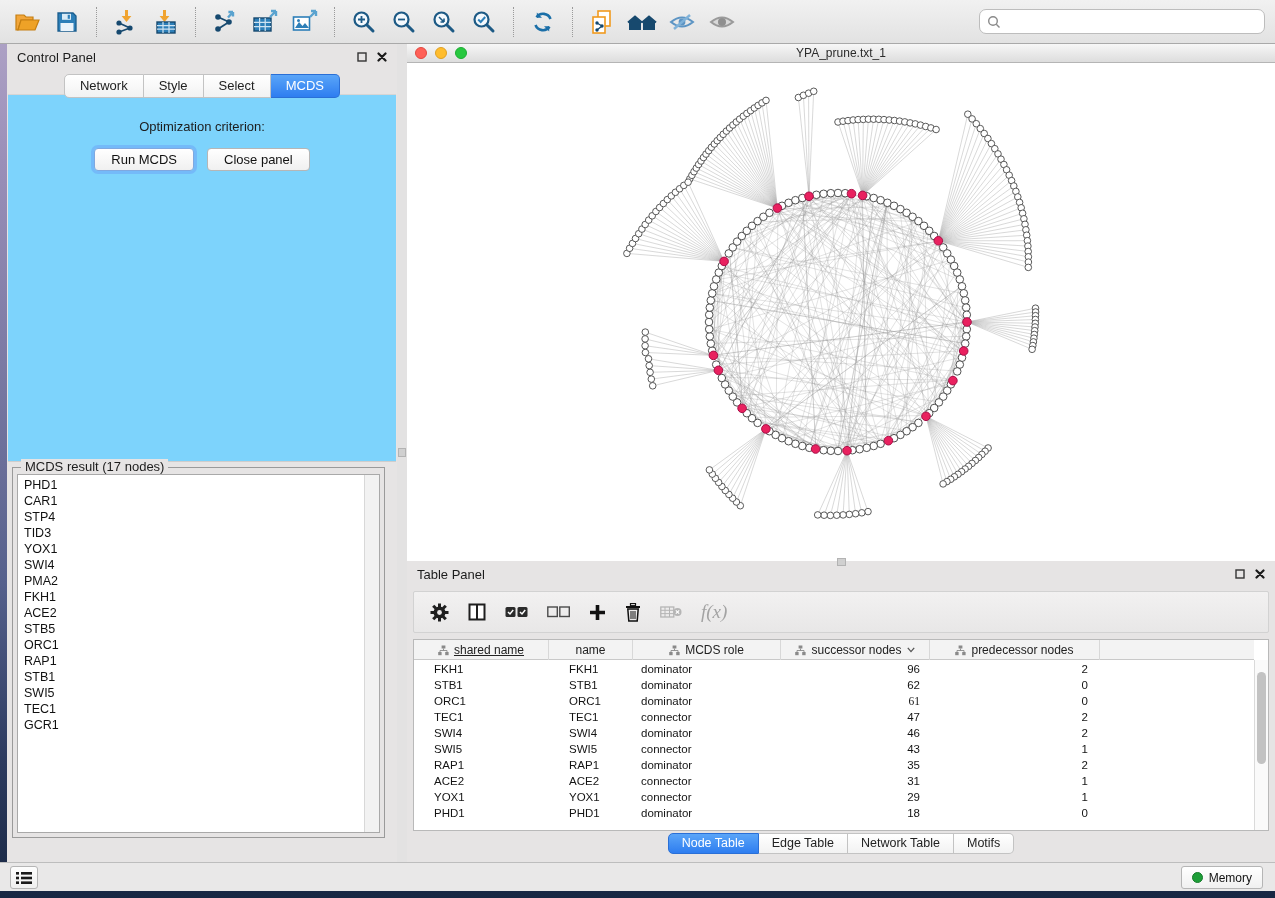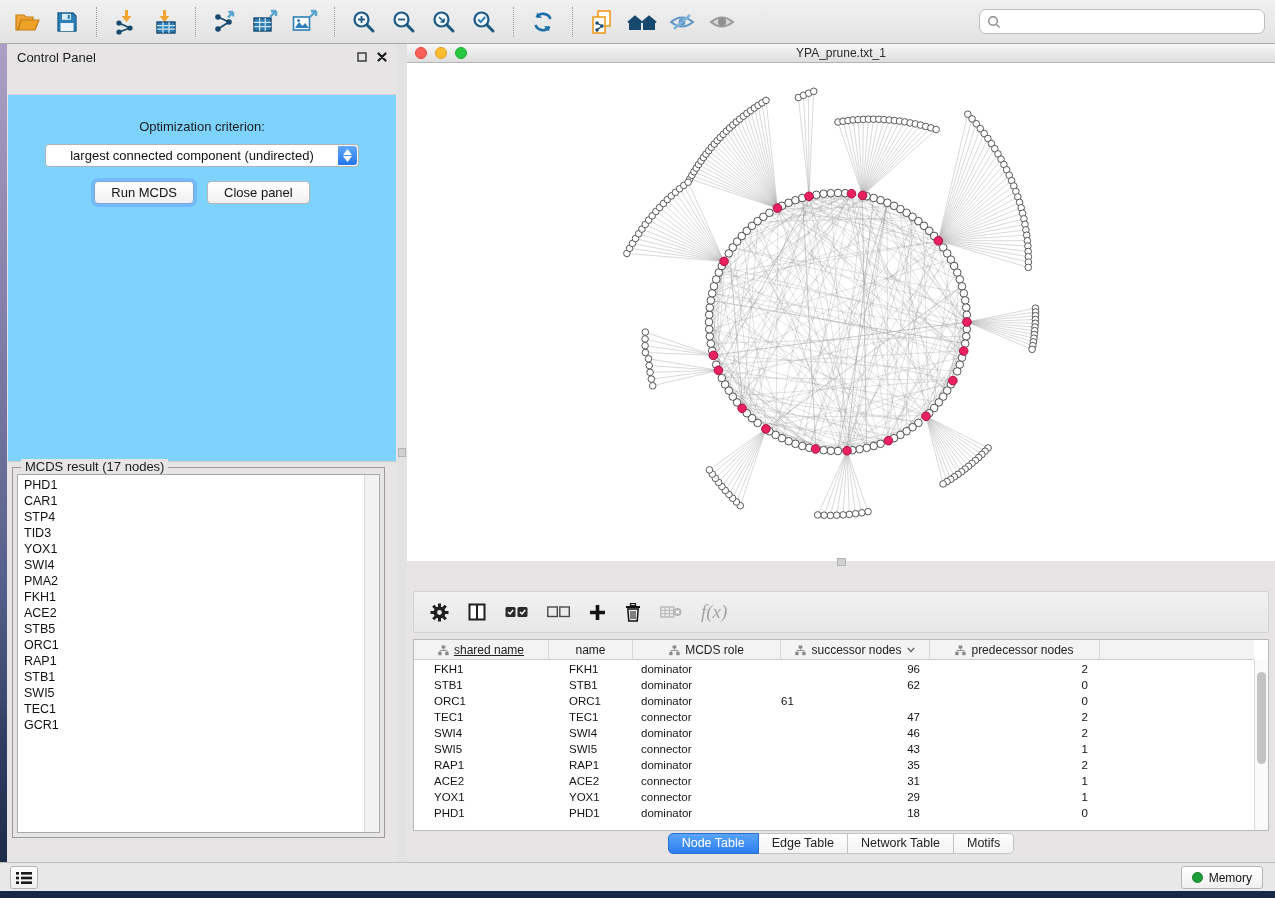--- a/index.html
+++ b/index.html
@@ -250,6 +250,12 @@
           </svg>
       </span>
     </div>
+    <div class="cp-tabs" id="cp-tabs">
+        <div class="seg-tab">Network</div>
+        <div class="seg-tab">Style</div>
+        <div class="seg-tab">Select</div>
+        <div class="seg-tab selected">MCDS</div>
+      </div>
     <div class="cp-inner">
       <div class="opt-label">Optimization criterion:</div>
       <div class="dropdown">

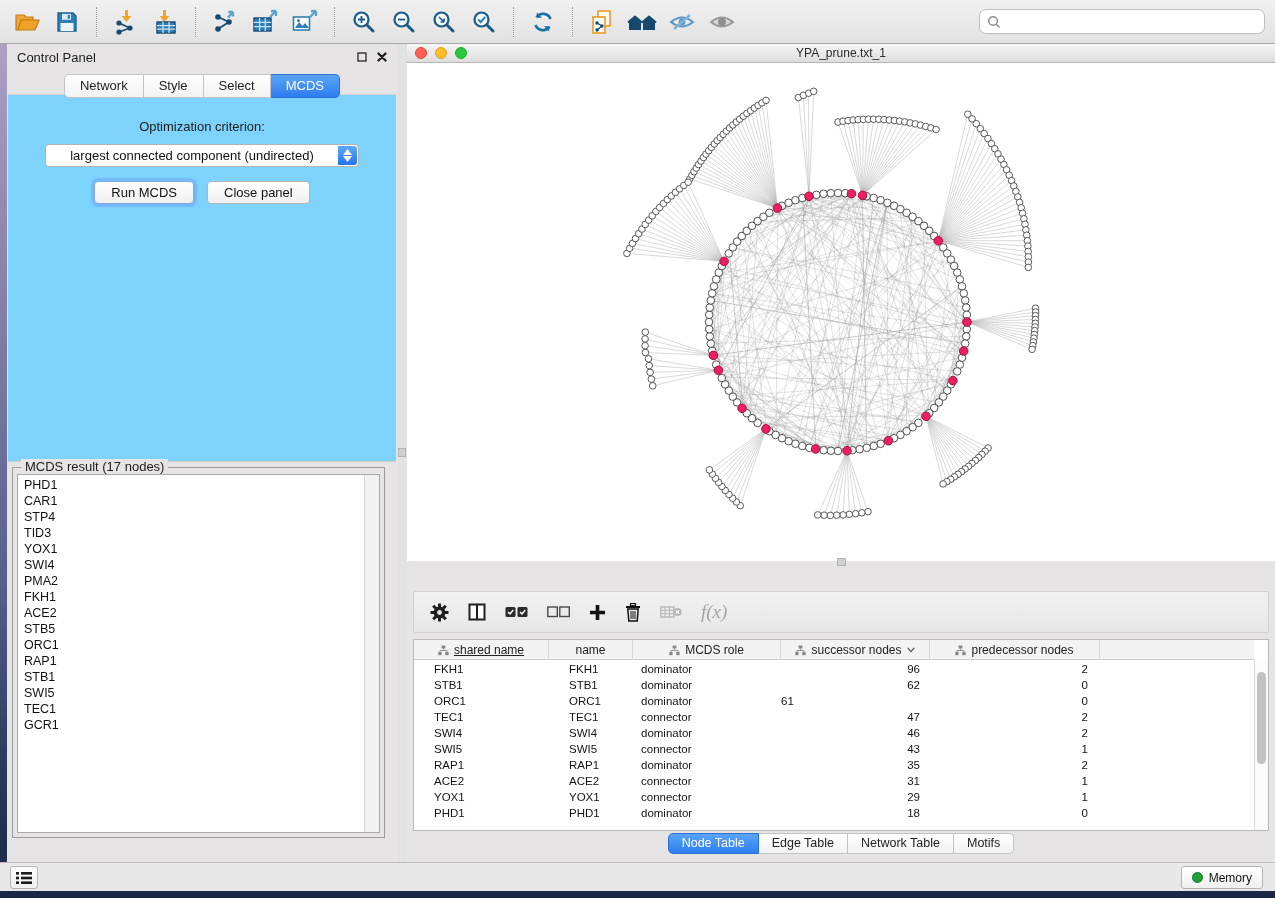--- a/index.html
+++ b/index.html
@@ -258,17 +258,6 @@
       </div>
     <div class="cp-inner">
       <div class="opt-label">Optimization criterion:</div>
-      <div class="dropdown">
-        <span class="dd-value">largest connected component (undirected)</span>
-        <span class="dd-stepper">
-          <svg width="9" height="6" viewBox="0 0 9 6">
-              <path d="M4.5 0L9 6H0z" fill="#fff"></path>
-            </svg>
-          <svg width="9" height="6" viewBox="0 0 9 6">
-              <path d="M4.5 6L0 0h9z" fill="#fff"></path>
-            </svg>
-        </span>
-      </div>
       <div class="btn-row">
         <button class="mac-btn focus">Run MCDS</button>
         <button class="mac-btn">Close panel</button>

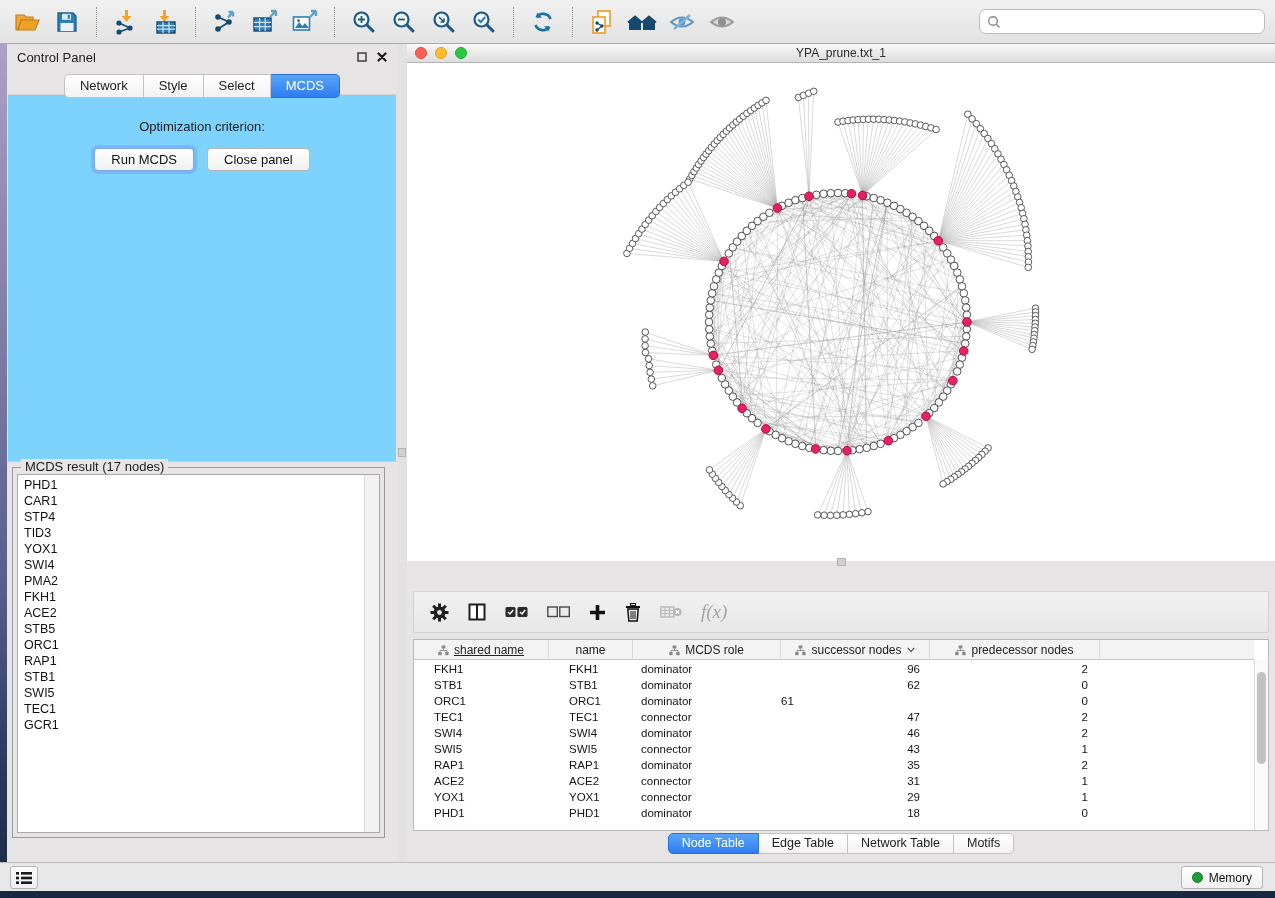--- a/index.html
+++ b/index.html
@@ -974,6 +974,17 @@
   </div>
 
   <div class="table-panel">
+    <div class="panel-titlebar">
+      <span class="panel-title">Table Panel</span>
+      <span class="pt-icons">
+        <svg width="10" height="10" viewBox="0 0 10 10">
+            <rect x="1" y="1" width="8" height="8" fill="none" stroke="#333" stroke-width="1.4"></rect>
+          </svg>
+        <svg width="10" height="10" viewBox="0 0 10 10">
+            <path d="M1.5 1.5l7 7M8.5 1.5l-7 7" stroke="#1a1a1a" stroke-width="2.2" stroke-linecap="round"></path>
+          </svg>
+      </span>
+    </div>
     <div class="tp-toolbar">
       <svg width="19" height="19" viewBox="0 0 19 19">
           <g fill="#1f1f1f">

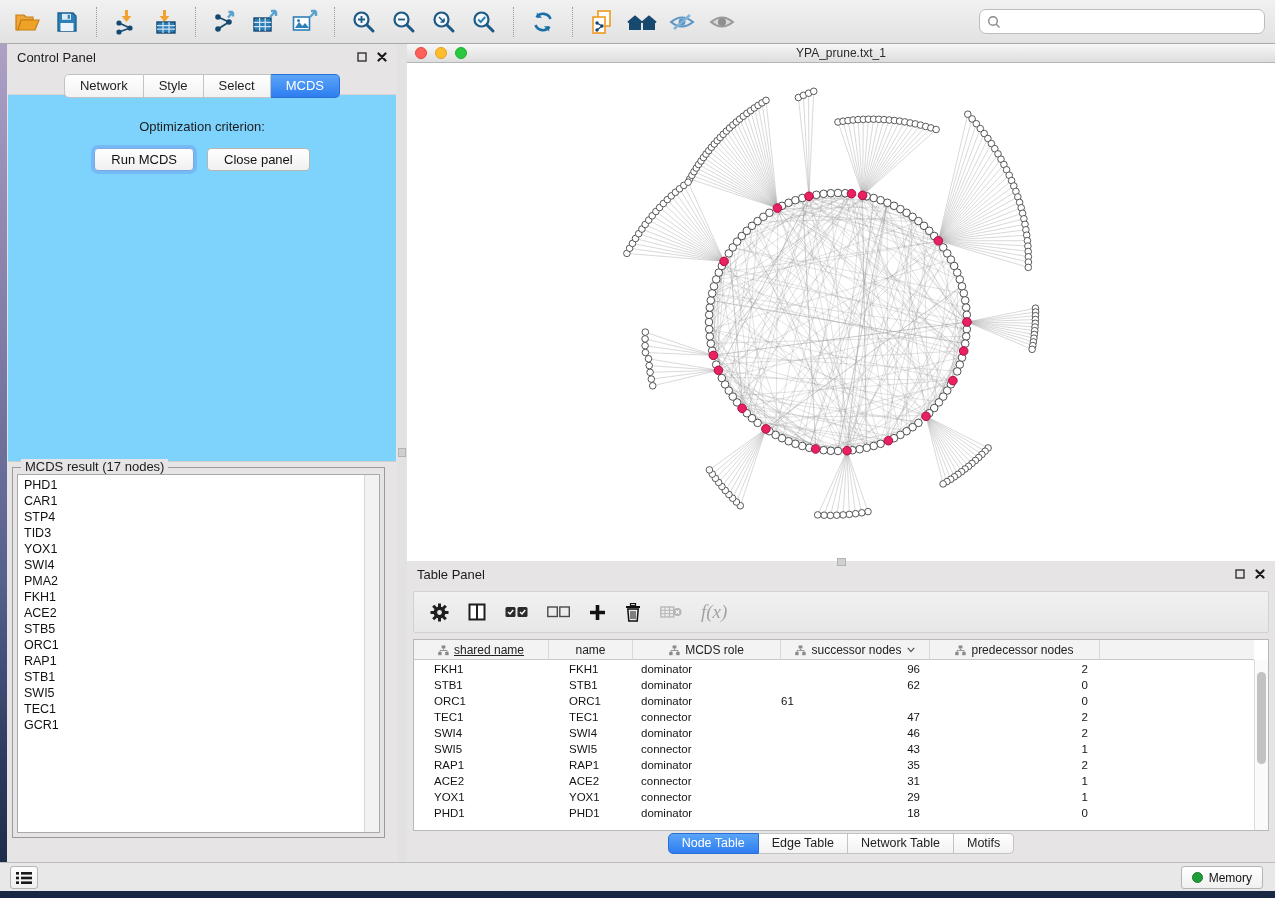--- a/index.html
+++ b/index.html
@@ -1104,7 +1104,7 @@
             <div class="td" style="width: 135px; padding: 0px 0px 0px 20px; text-align: left;">ORC1</div>
             <div class="td" style="width: 84px; padding: 0px 0px 0px 20px; text-align: left;">ORC1</div>
             <div class="td" style="width: 148px; padding: 0px 0px 0px 8px; text-align: left;">dominator</div>
-            <div class="td" style="width: 149px; padding: 0px 10px 0px 0px; ">61</div>
+            <div class="td" style="width: 149px; padding: 0px 10px 0px 0px; text-align: right; font-family: Liberation Serif, serif;">61</div>
             <div class="td" style="width: 170px; padding: 0px 12px 0px 0px; text-align: right;">0</div>
           </div>
           <div class="tr">

